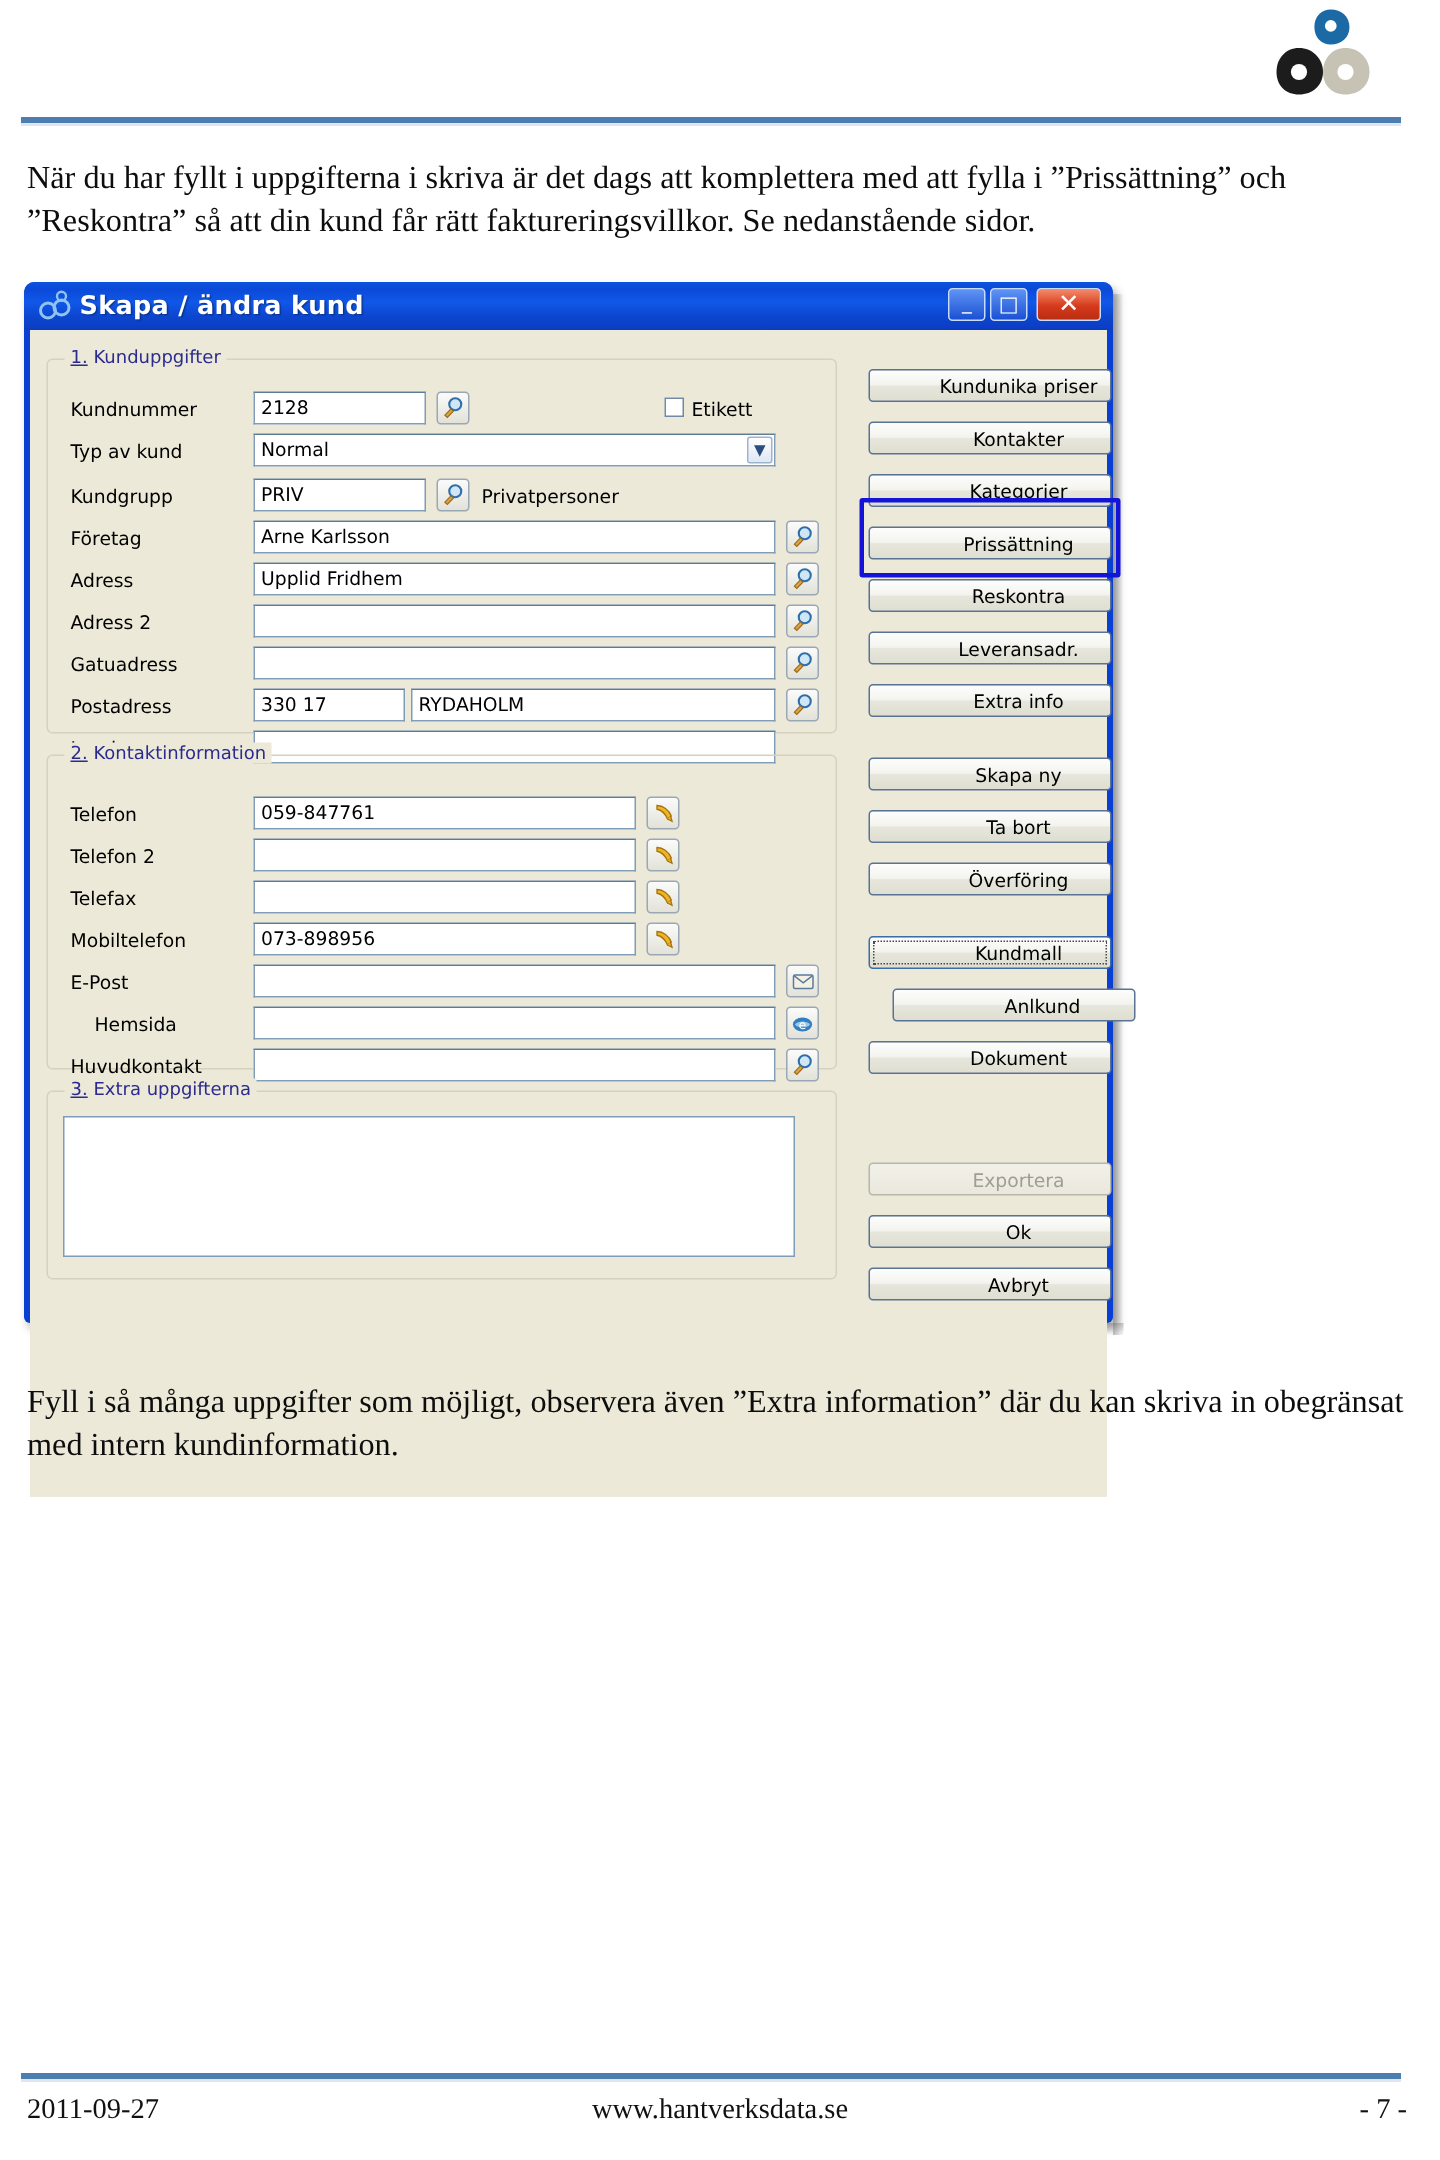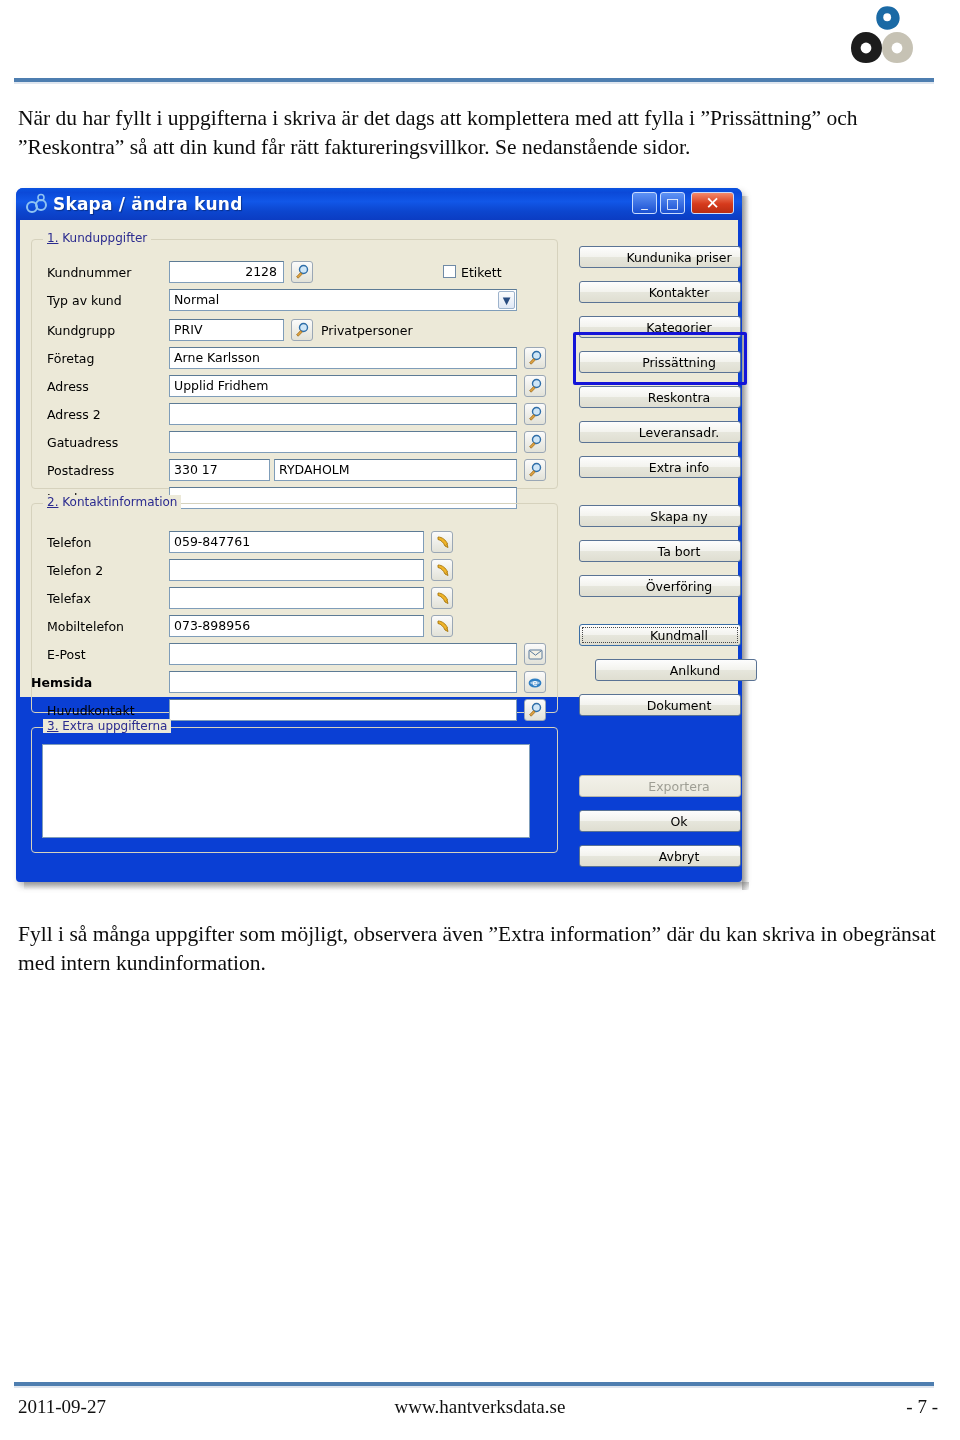--- a/index.html
+++ b/index.html
@@ -67,7 +67,7 @@
 
   
   #client{
-    position:absolute;left:4px;top:32px;width:718px;height:477px;
+    position:absolute;left:4px;top:32px;width:718px;height:778px;
     background:#ece9d8;border:1px solid #ece9d8;box-sizing:border-box;
   }
 

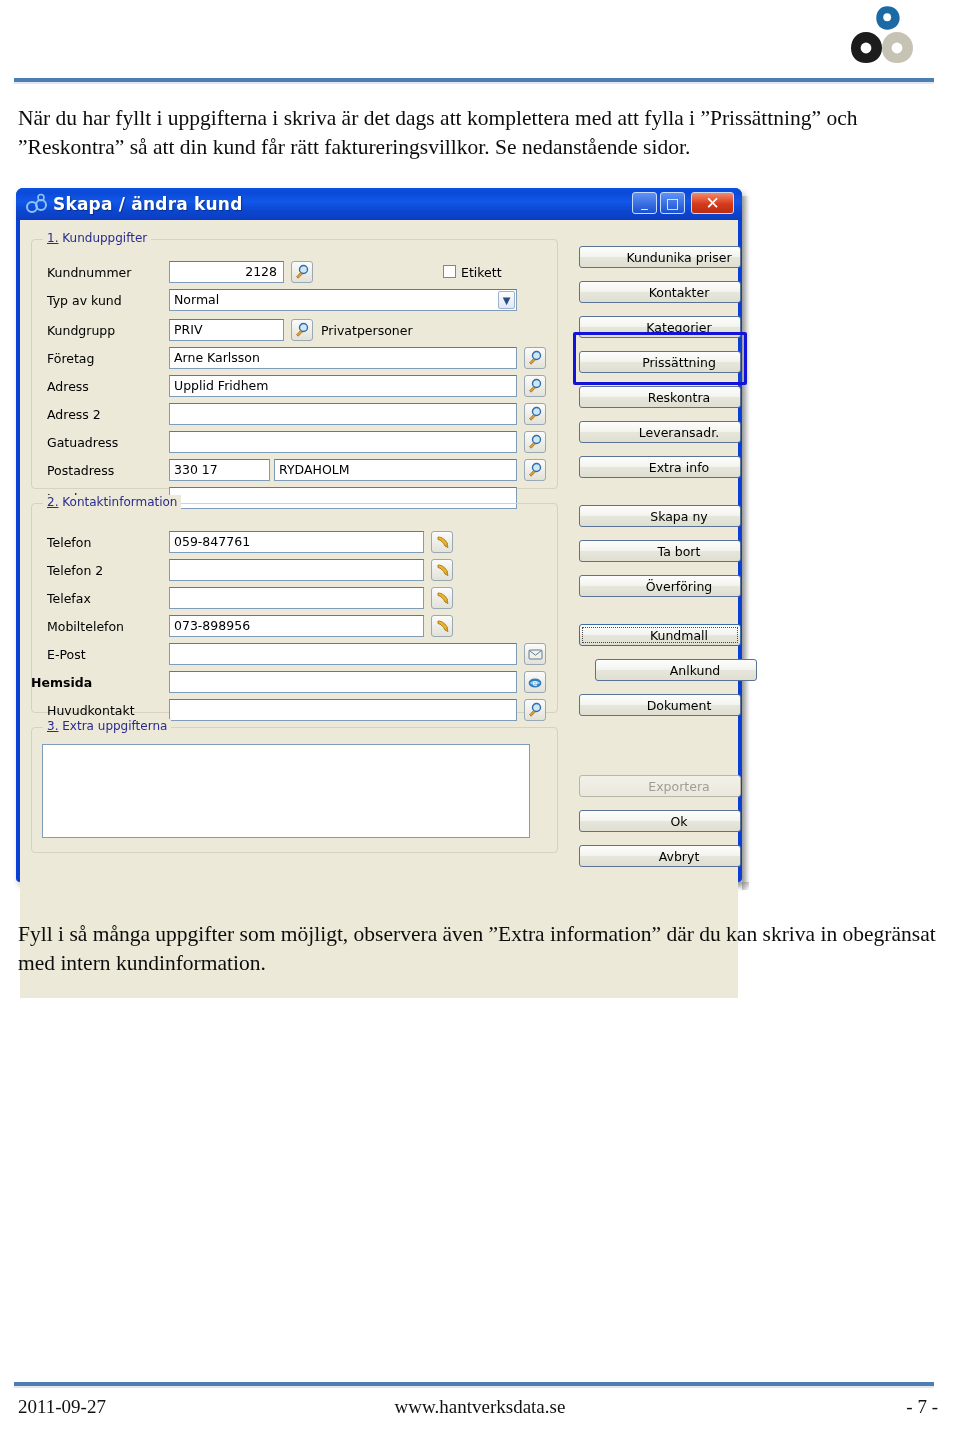--- a/index.html
+++ b/index.html
@@ -95,7 +95,7 @@
     font-size:12.5px;color:#000;font-family:"DejaVu Sans", sans-serif;
     line-height:20px;padding:0 4px;height:22px;overflow:hidden;white-space:nowrap;
   }
-  .fld.num{text-align:right;padding-right:6px;}
+  .fld.num{text-align:left;padding-right:6px;}
   .fld.combo{padding-right:22px;}
   .combo-arrow{
     position:absolute;width:17px;height:18px;border-radius:2px;

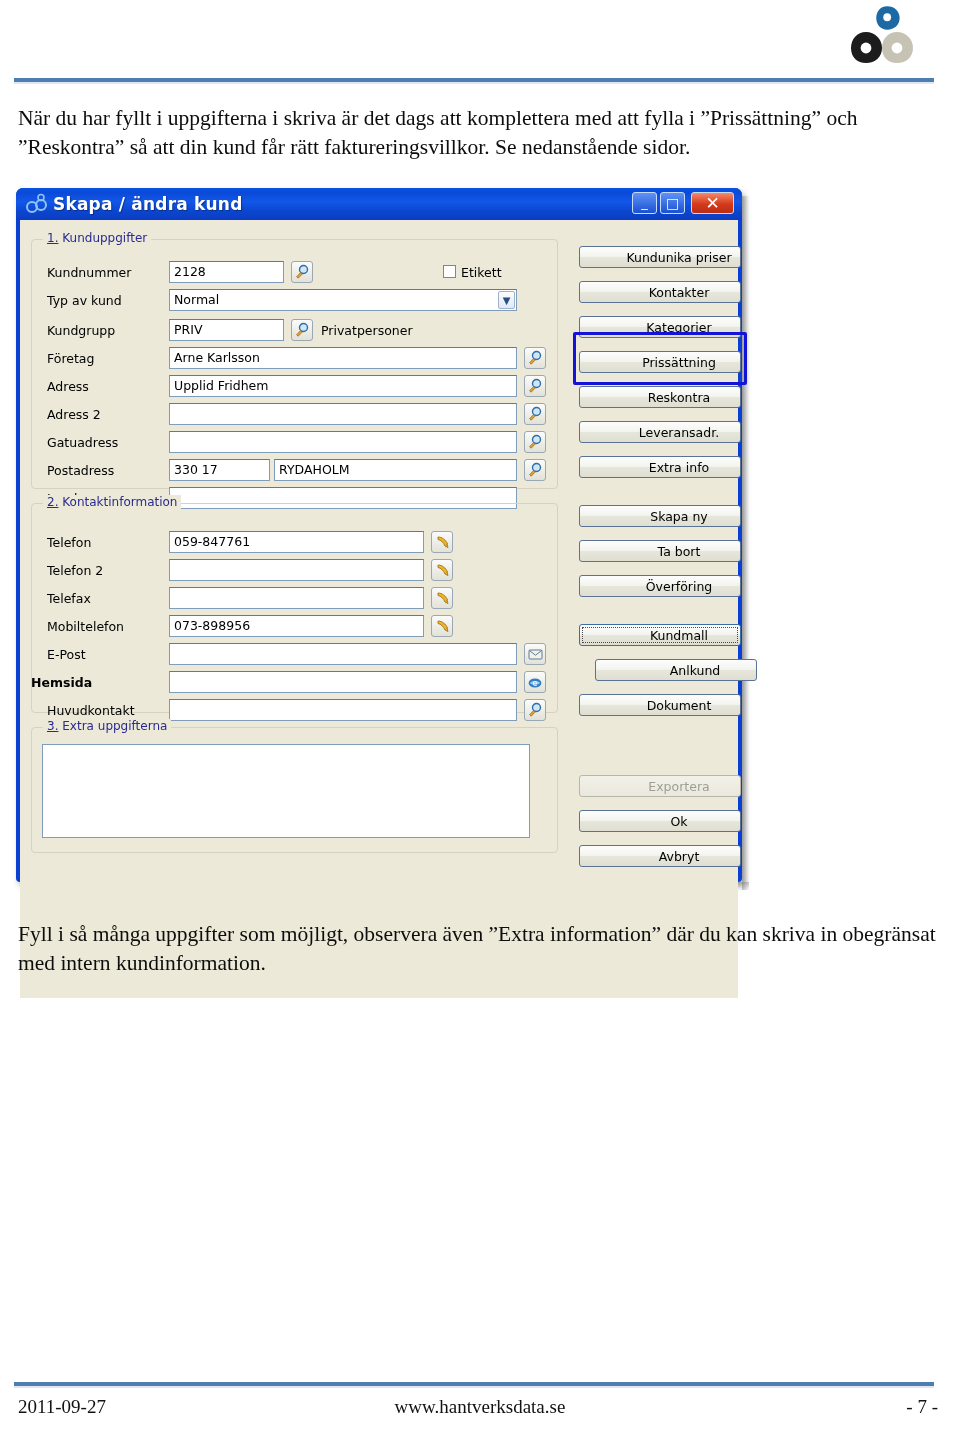--- a/index.html
+++ b/index.html
@@ -334,7 +334,7 @@
       </svg>
     </div>
 
-    <div class="lbl" style="left:10px;top:454px;font-weight:bold;">Hemsida</div>
+    <div class="lbl" style="left:42px;top:454px;">Hemsida</div>
     <div class="fld" style="left:148px;top:450px;width:348px;"></div>
     <div class="iconbtn" style="left:503px;top:450px;">
       <svg width="16" height="16" viewBox="0 0 16 16">

